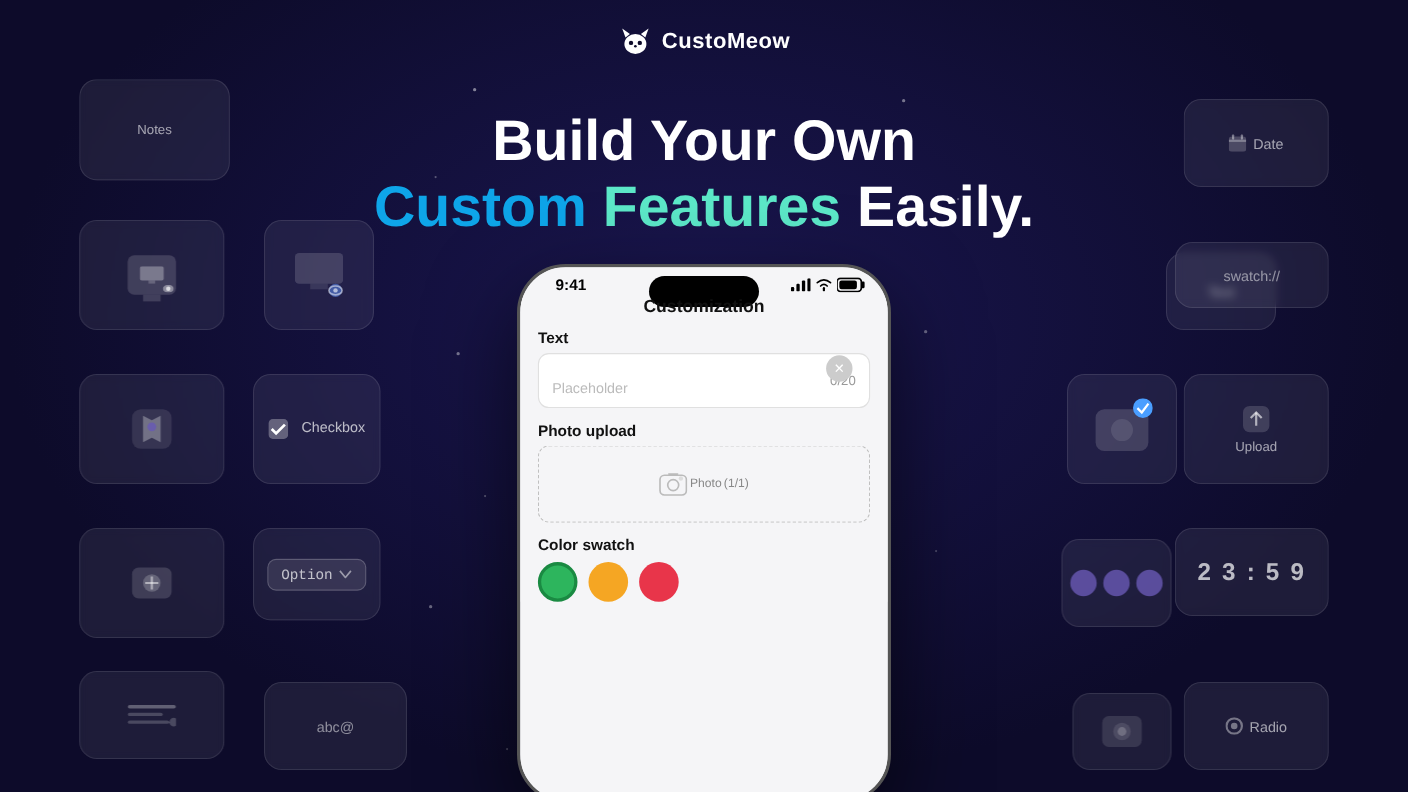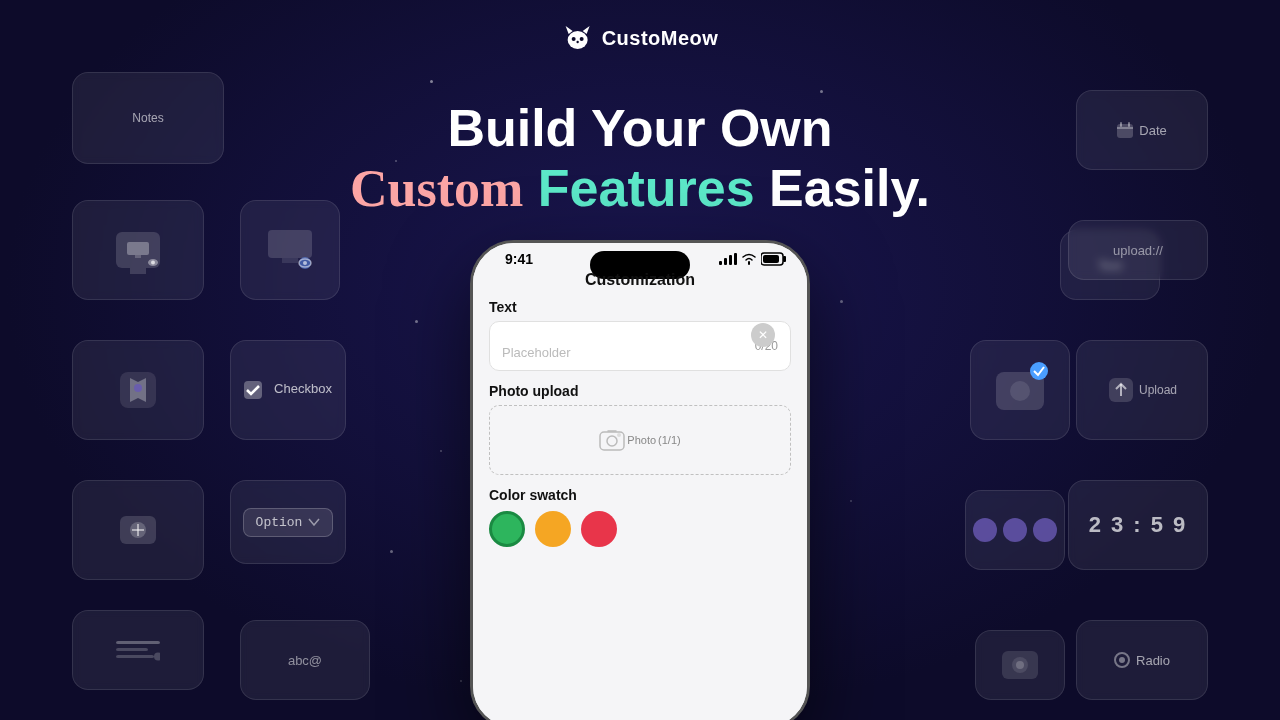--- a/index.html
+++ b/index.html
@@ -208,7 +208,7 @@
     
     .card-notes {
       top: 72px; left: 72px;
-      width: 152px; height: 92px;
+      width: 137px; height: 92px;
     }
     .card-monitor {
       top: 200px; left: 72px;

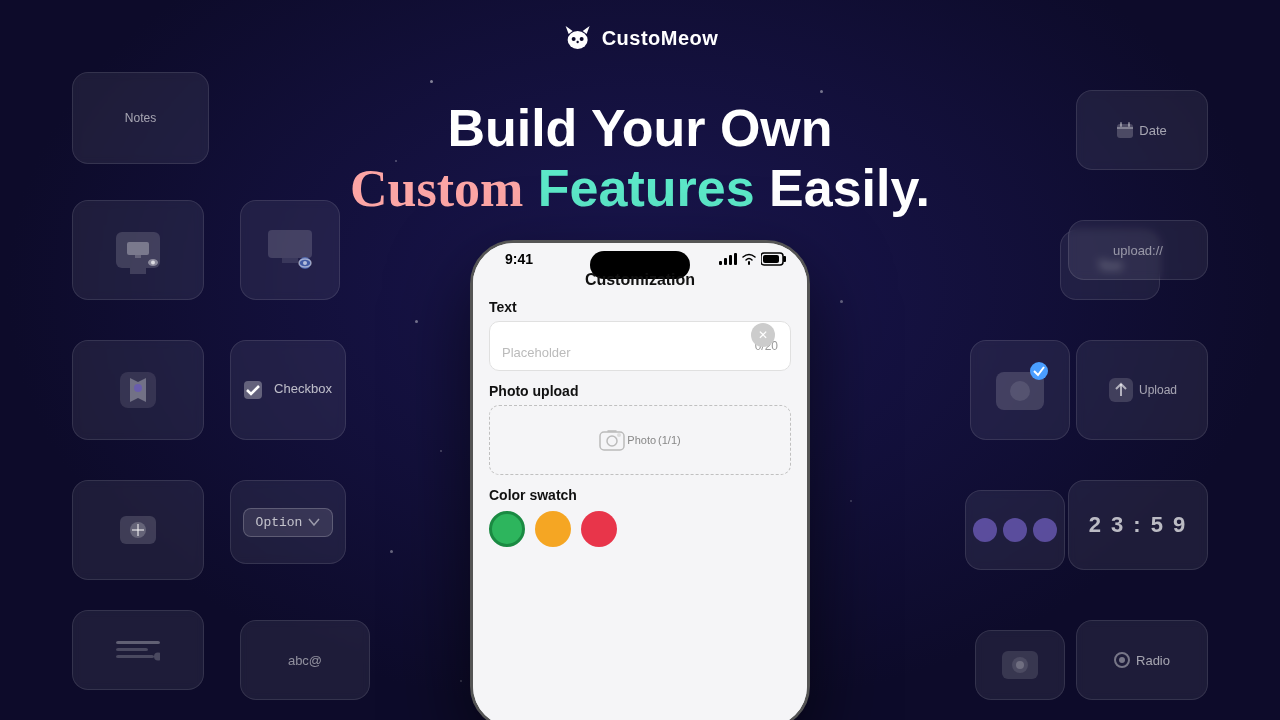--- a/index.html
+++ b/index.html
@@ -72,7 +72,7 @@
       font-weight: 800;
       line-height: 1.2;
     }
-    .hero-custom { color: #fca5a5; font-family: Liberation Serif, serif; }
+    .hero-custom { color: #0ea5e9; }
     .hero-features { color: #5ce8c8; }
     .hero-easily { color: #ffffff; }
 

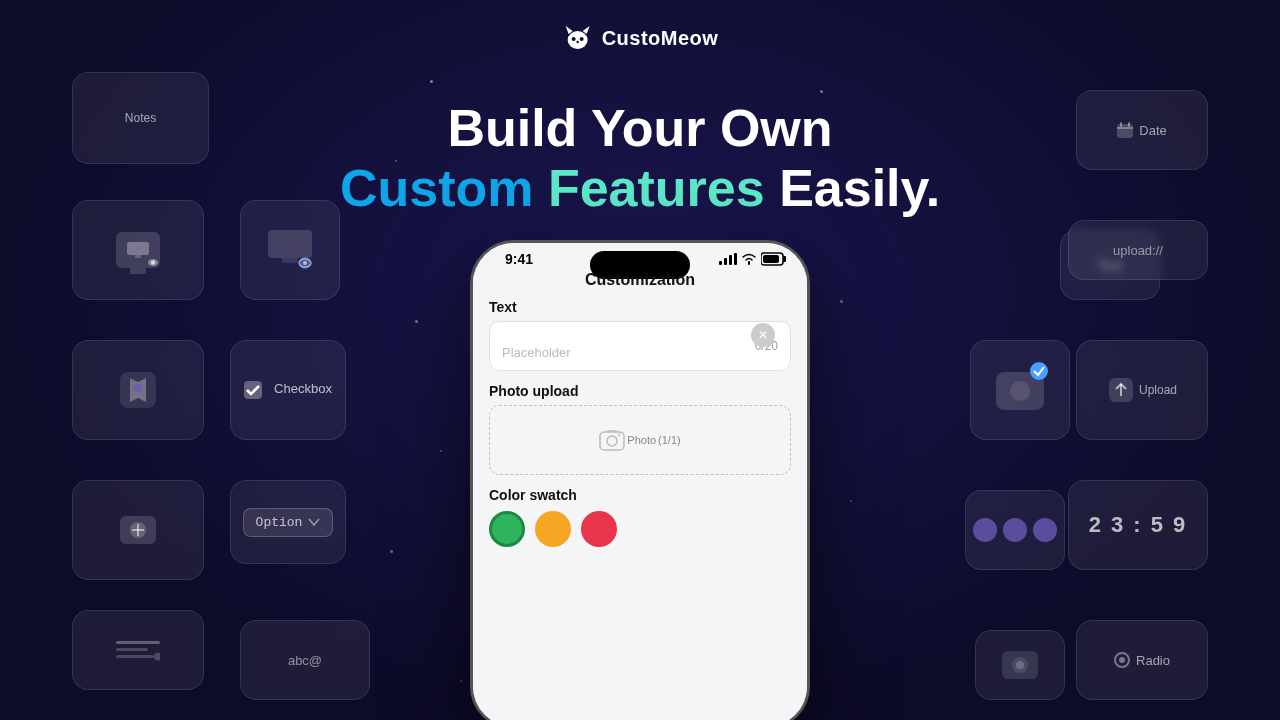--- a/index.html
+++ b/index.html
@@ -462,7 +462,7 @@
 </div>
 
 <div class="feature-card card-url">
-  <span style="color:rgba(255,255,255,0.5);font-size:13px">upload://</span>
+  <span style="color:rgba(255,255,255,0.5);font-size:13px">swatch://</span>
 </div>
 
 <div class="feature-card card-upload">

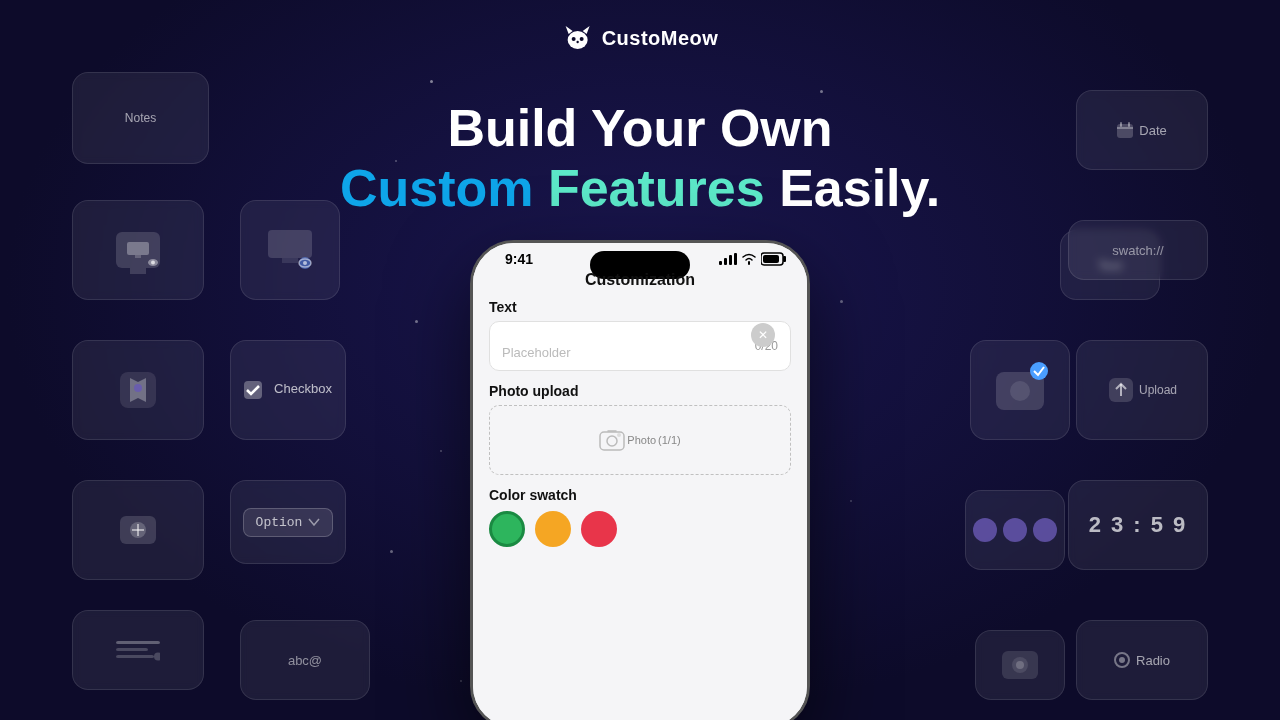--- a/index.html
+++ b/index.html
@@ -466,7 +466,7 @@
 </div>
 
 <div class="feature-card card-upload">
-  <div style="display:flex;flex-direction:row;align-items:center;gap:4px">
+  <div style="display:flex;flex-direction:column;align-items:center;gap:4px">
     <svg width="28" height="28" viewBox="0 0 28 28">
       <rect x="2" y="2" width="24" height="24" rx="6" fill="rgba(255,255,255,0.15)"></rect>
       <polyline points="14,8 14,20" stroke="rgba(255,255,255,0.6)" stroke-width="2" fill="none"></polyline>

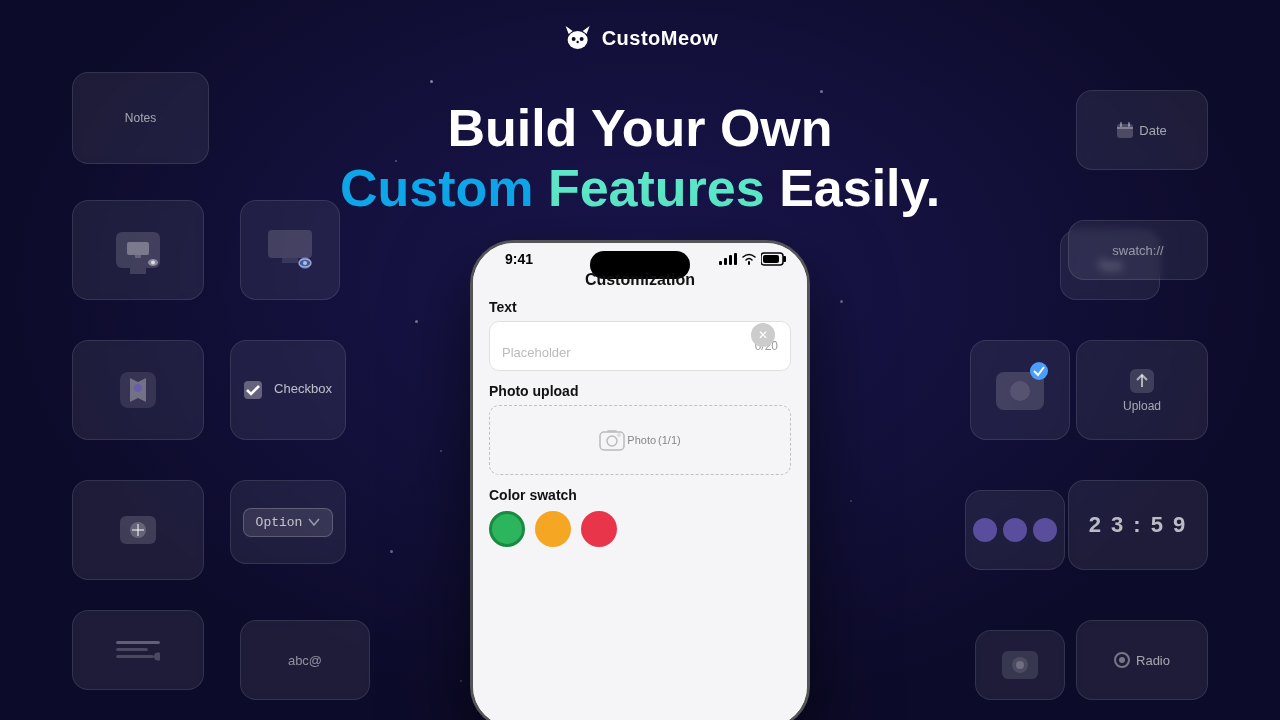--- a/index.html
+++ b/index.html
@@ -266,7 +266,7 @@
     }
     .card-timer {
       top: 480px; right: 72px;
-      width: 140px; height: 90px;
+      width: 140px; height: 80px;
     }
     .card-toggle {
       top: 490px; right: 215px;

